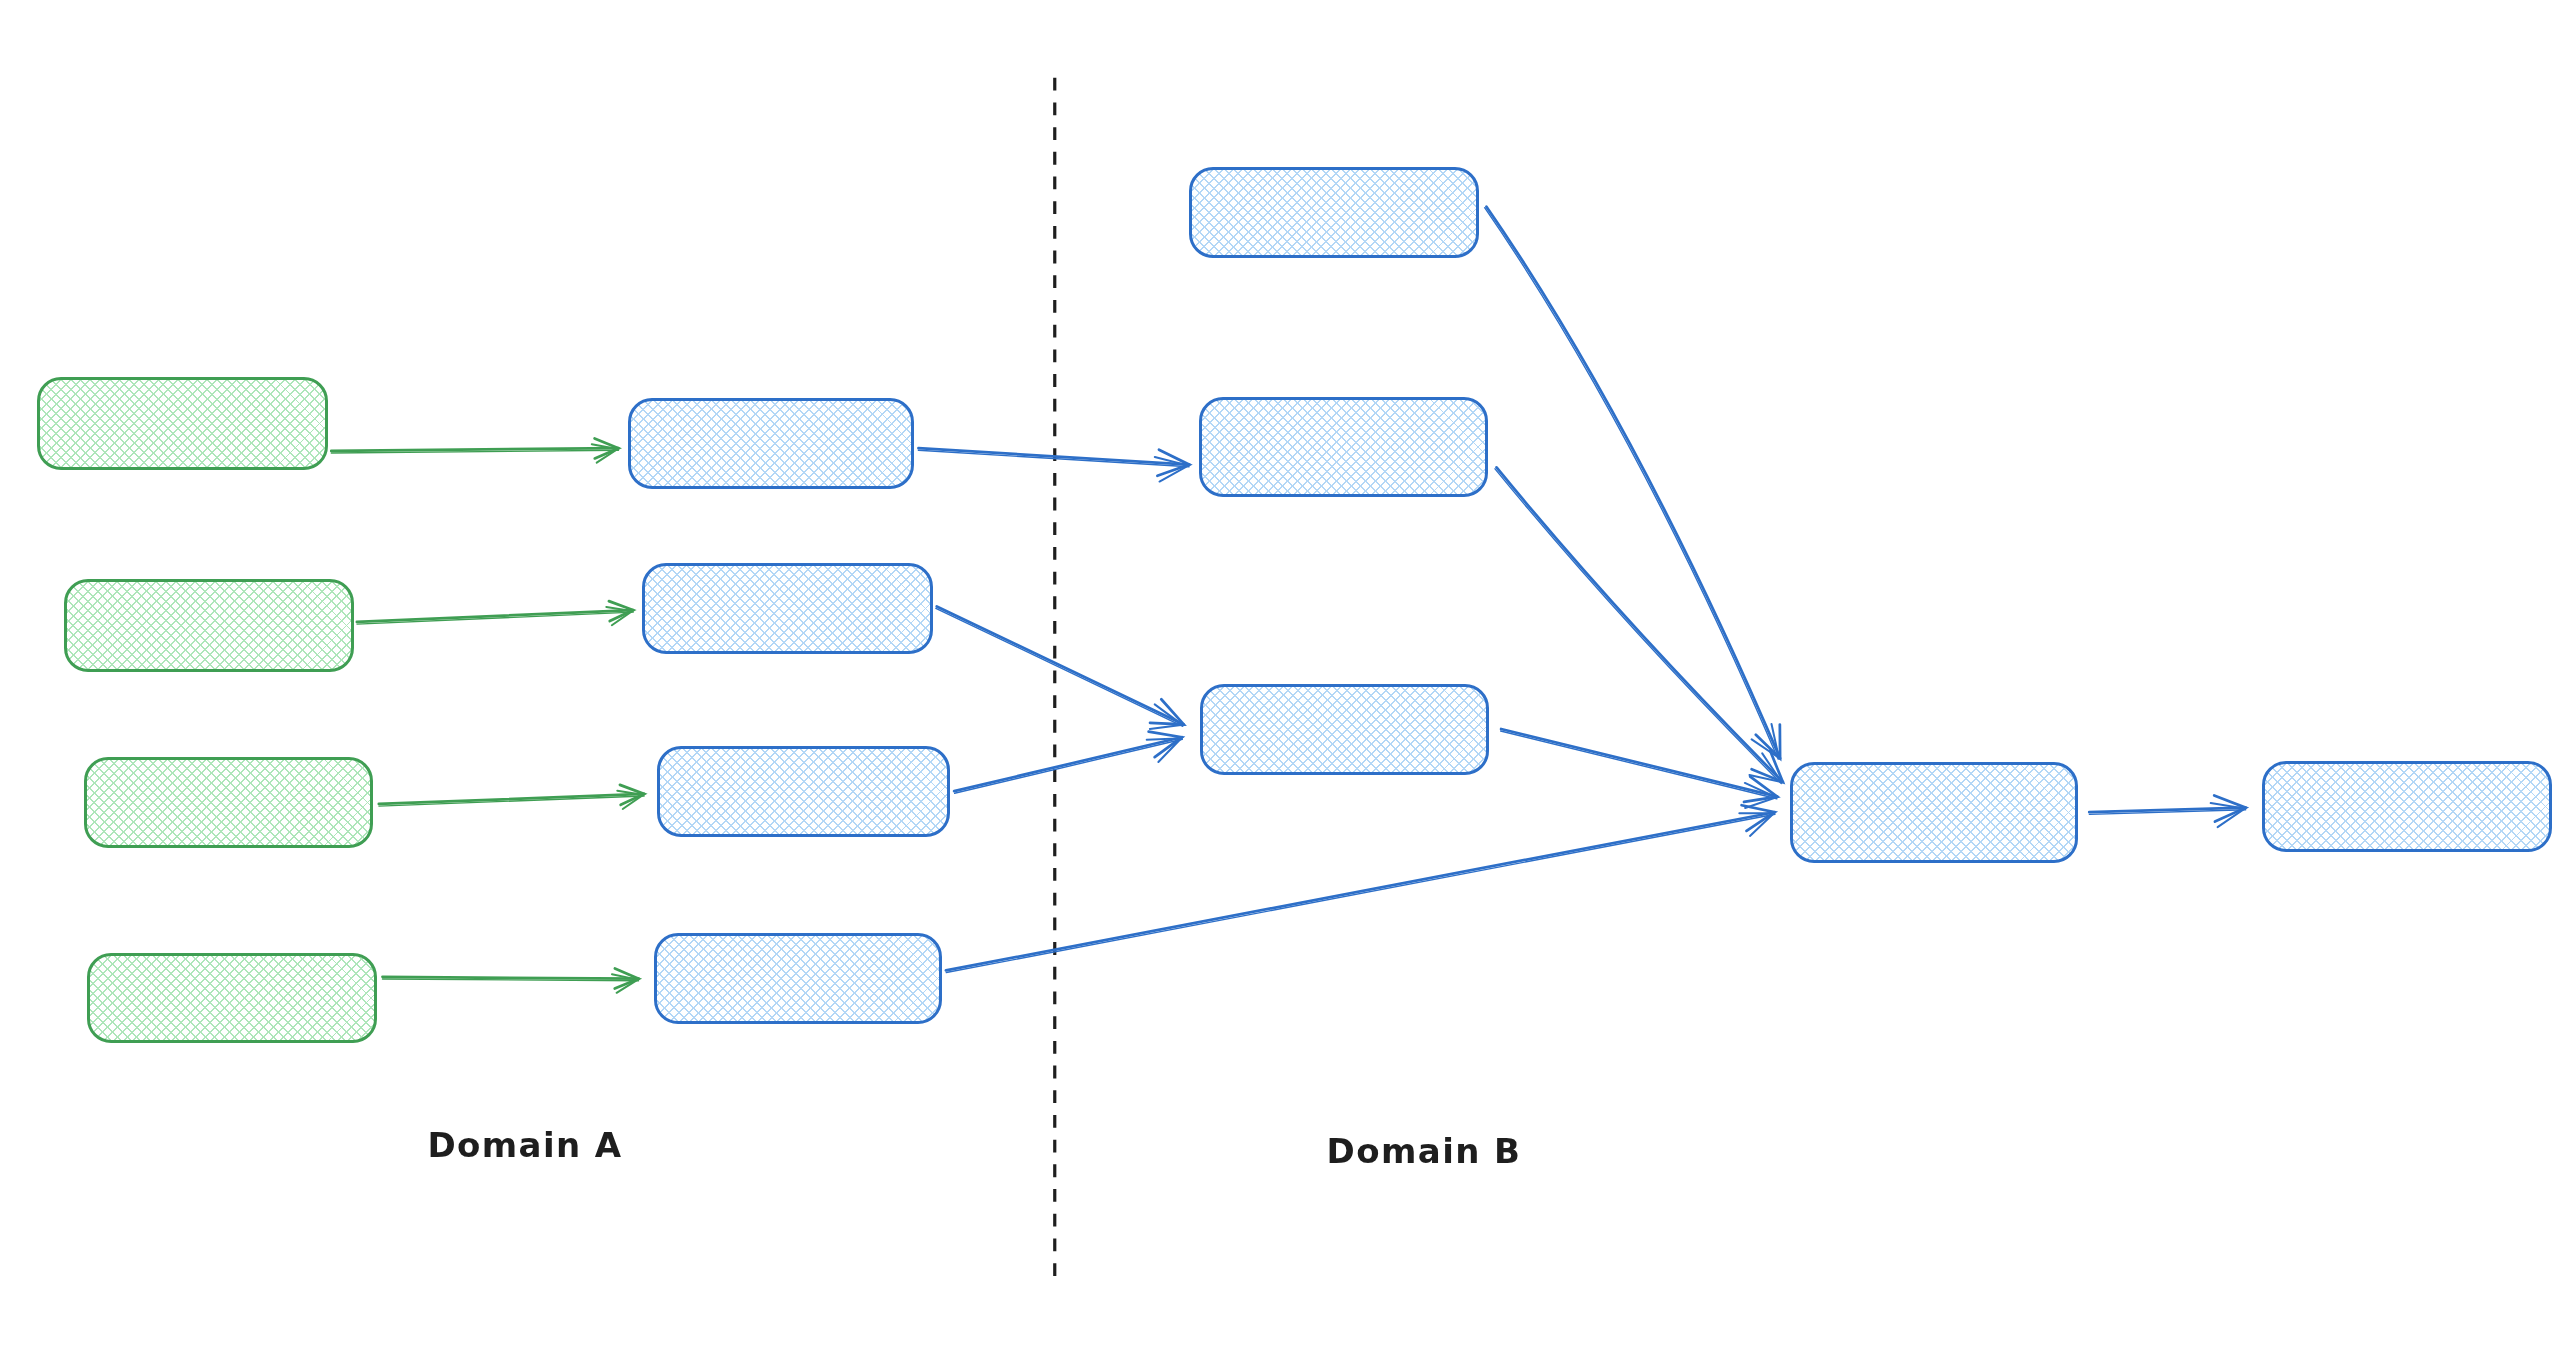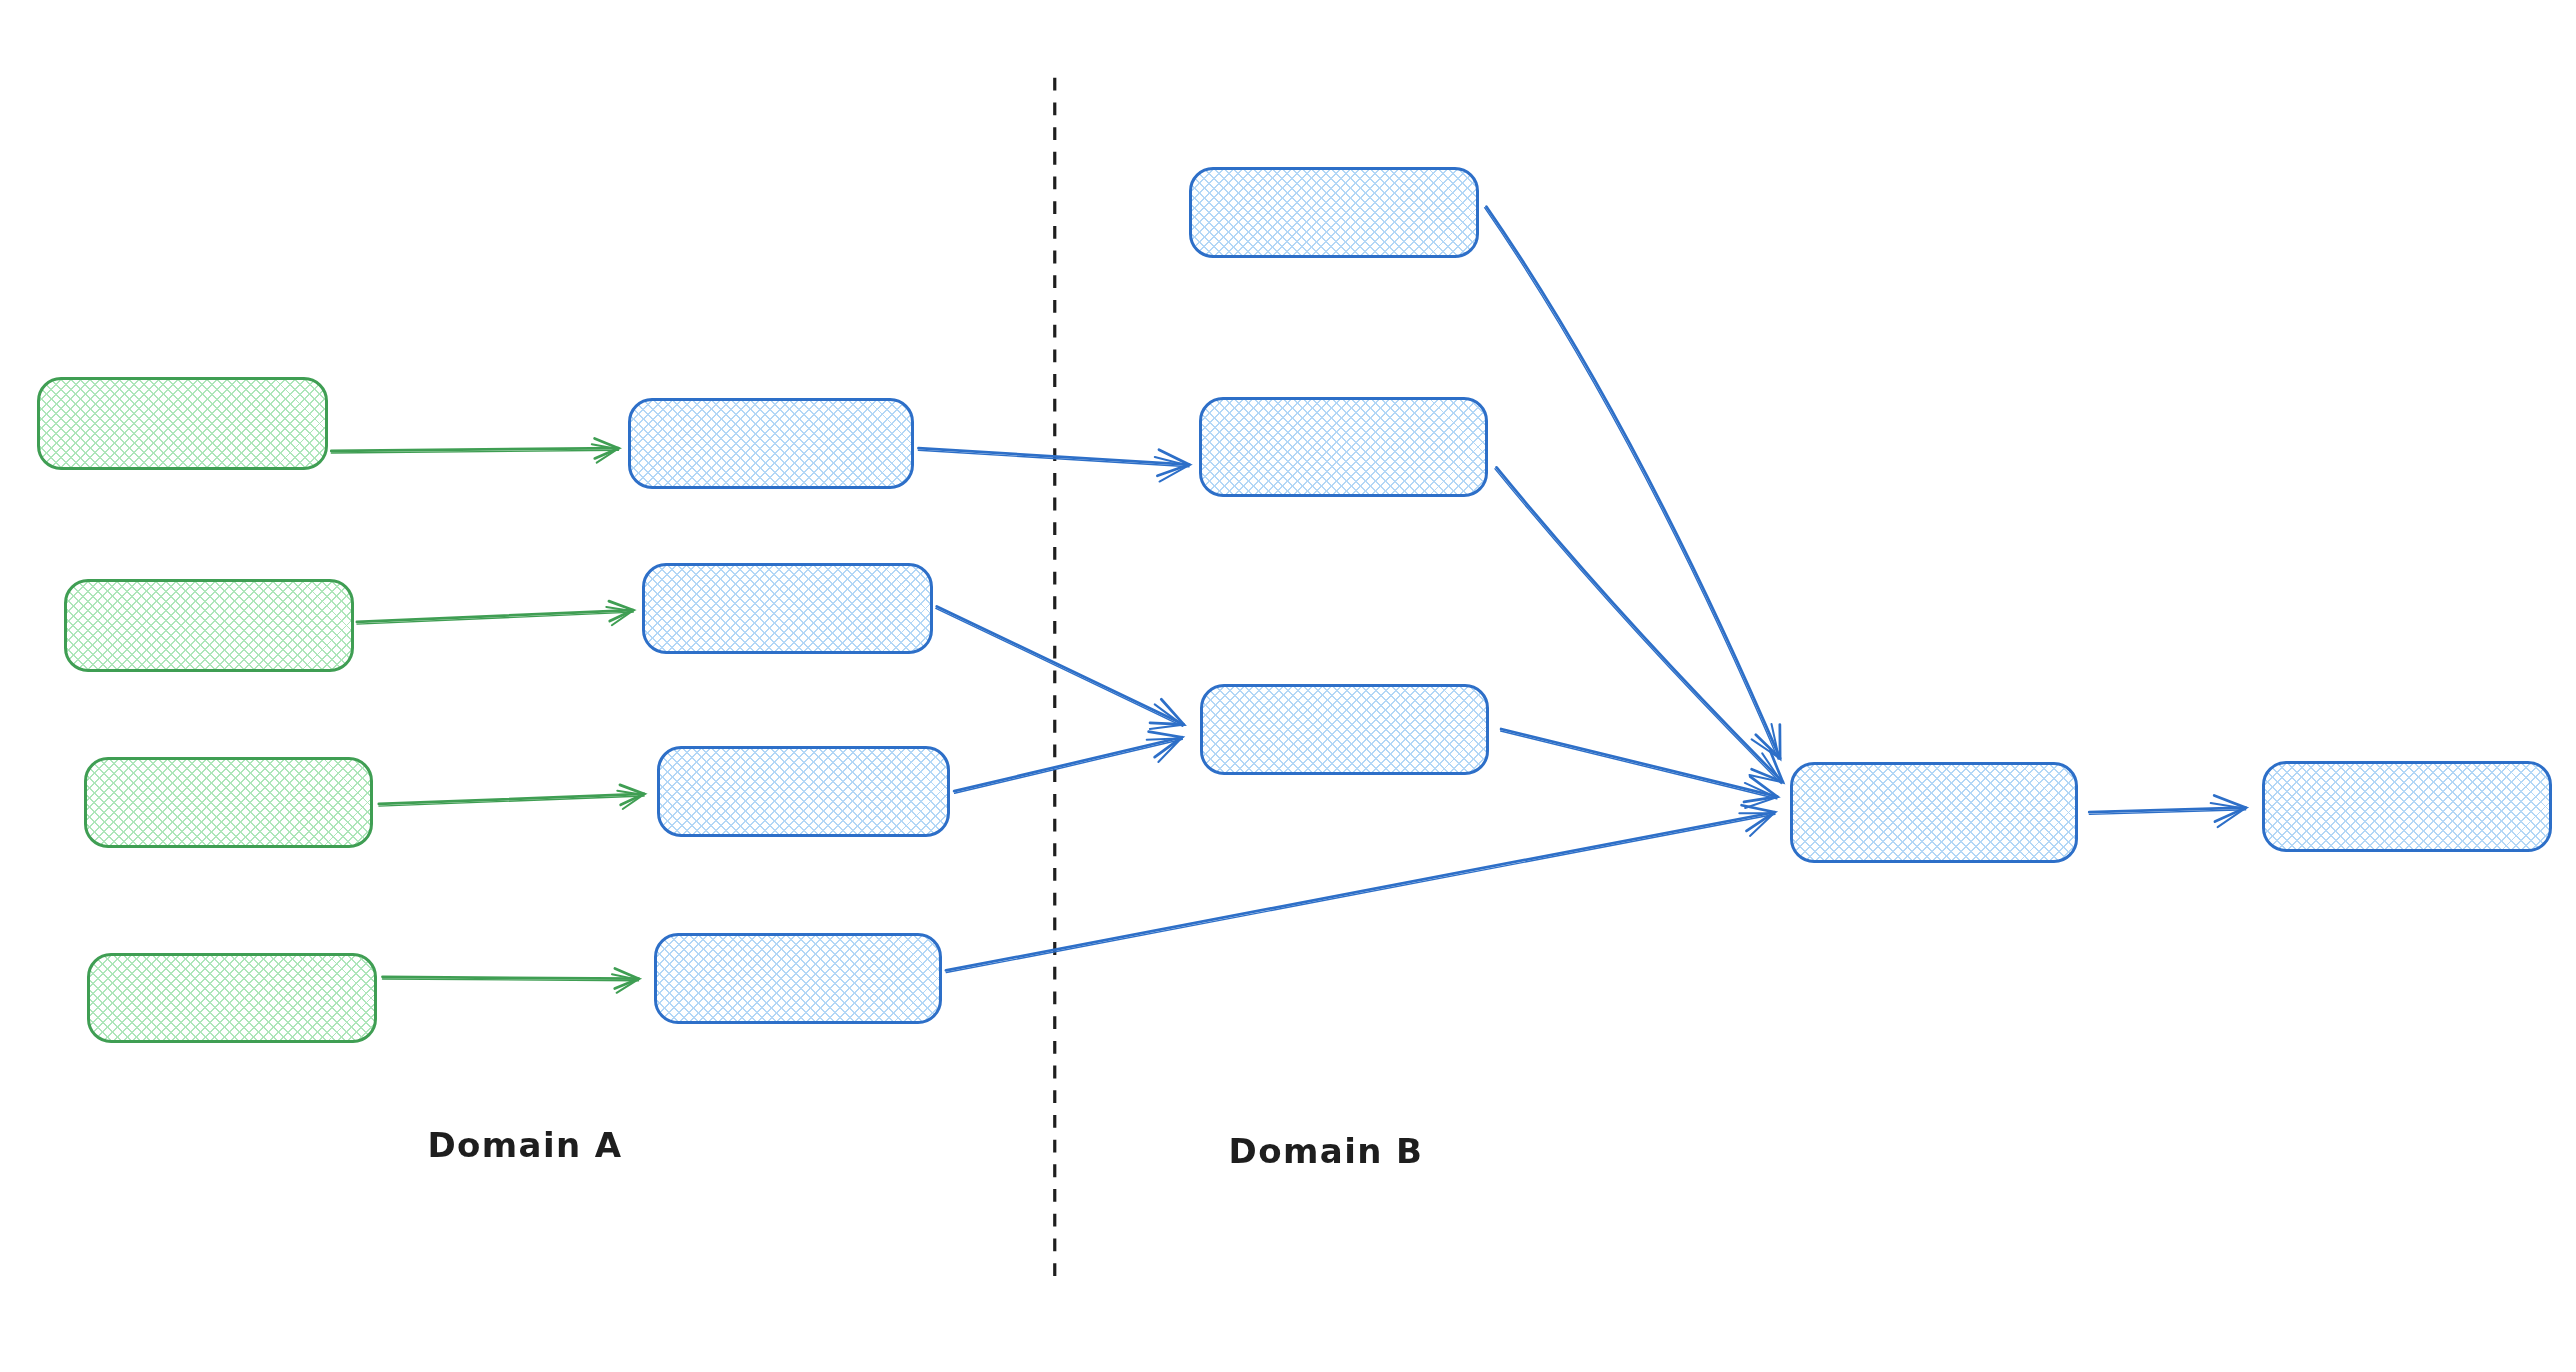--- a/index.html
+++ b/index.html
@@ -97,7 +97,7 @@
       <div class="node blue" style="left: 2262px; top: 761px; width: 290px; height: 91px;"></div>
     </div>
   <div class="label" id="label-a" style="left: 525px; top: 1145px;">Domain A</div>
-  <div class="label" id="label-b" style="left: 1326px; top: 1151px;">Domain B</div>
+  <div class="label" id="label-b" style="left: 1424px; top: 1151px;">Domain B</div>
 </div>
 
 

